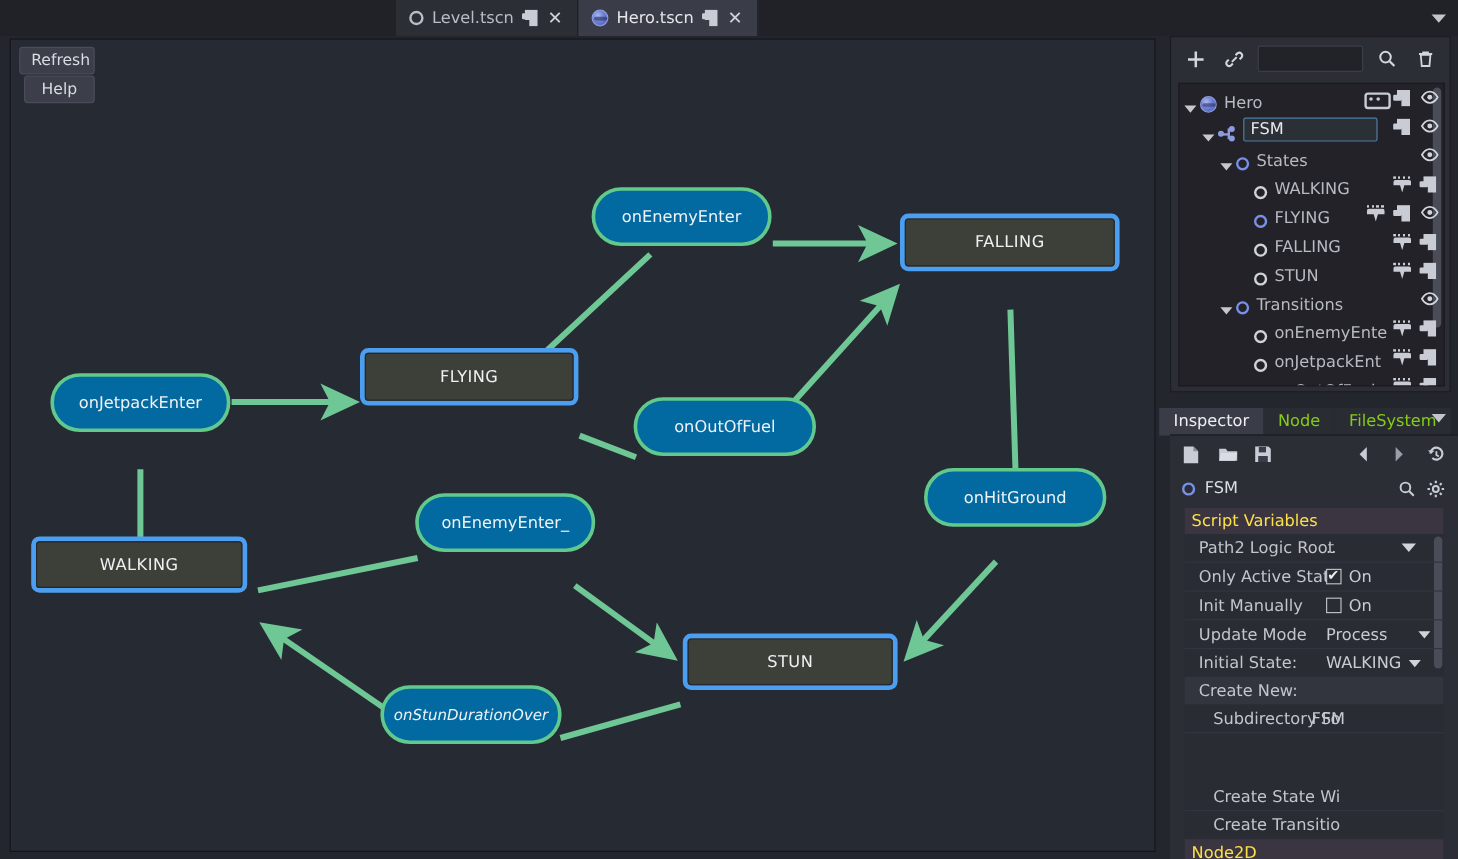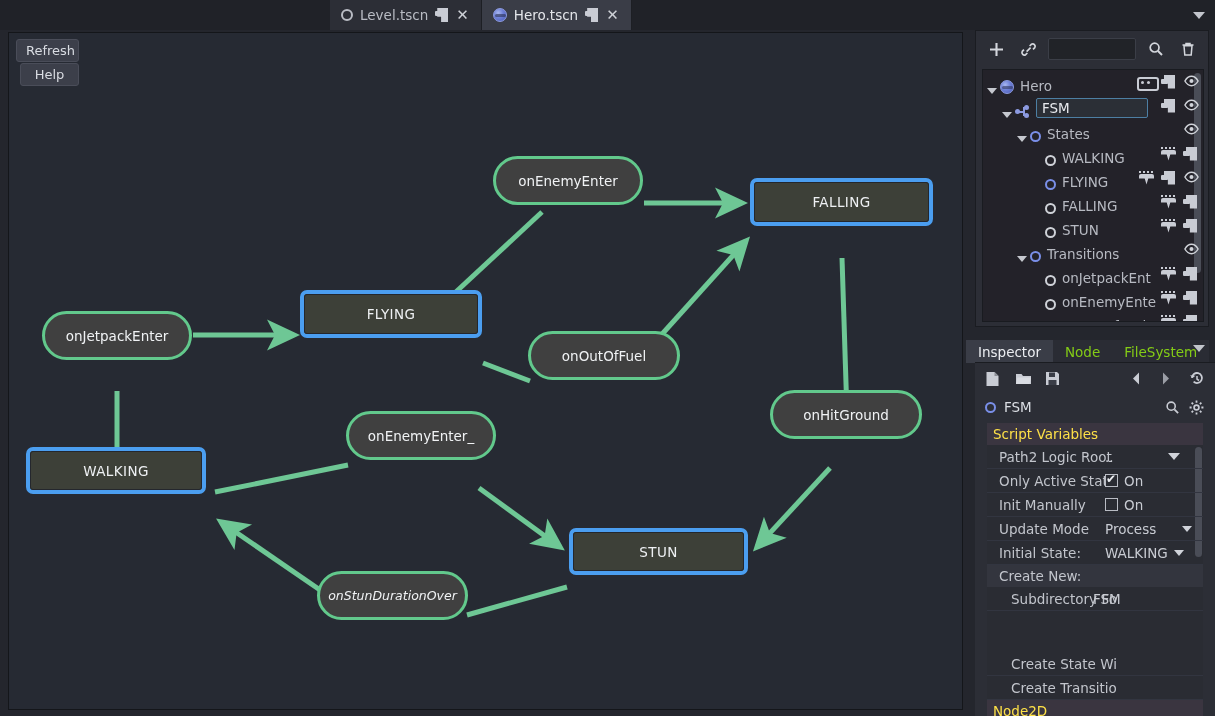--- a/index.html
+++ b/index.html
@@ -48,7 +48,7 @@
   .state-inner{ position:absolute; inset:0; background:#3d4038; border:1px solid #24272d;
       border-radius:3px; display:flex; align-items:center; justify-content:center;
       font-size:13.5px; color:#eef0f3; letter-spacing:.4px;}
-  .trans{ position:absolute; background:#404040; border:3px solid #62c98c;
+  .trans{ position:absolute; background:#0369a1; border:3px solid #62c98c;
       border-radius:999px; display:flex; align-items:center; justify-content:center;
       font-size:13.5px; color:#f0f2f4; }
 

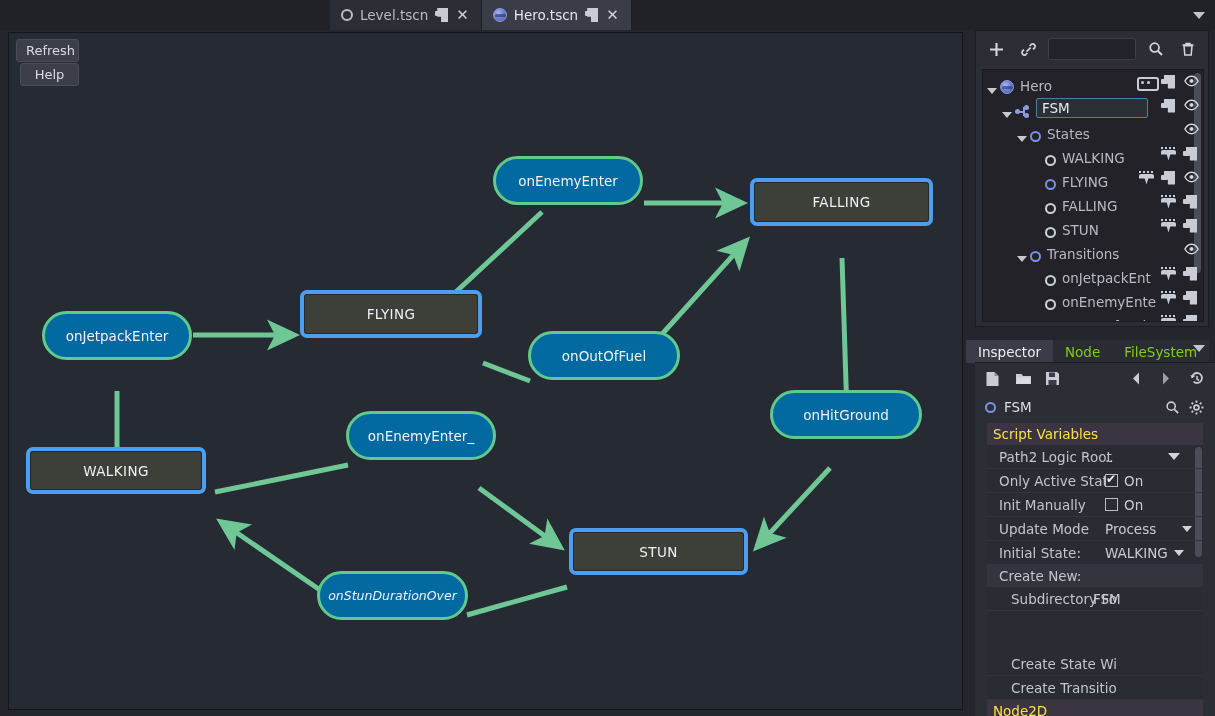--- a/index.html
+++ b/index.html
@@ -354,16 +354,16 @@
         <div class="trow" style="padding-left: 49px;">
           <span style="width: 13px; display: inline-block;"></span>
           <span class="ring"></span>
+          <span>onEnemyEnte</span>
+          <span class="tw">
+            <span class="ic ic-anim"></span>
+            <span class="ic ic-script"></span>
+          </span>
+        </div>
+        <div class="trow" style="padding-left: 49px;">
+          <span style="width: 13px; display: inline-block;"></span>
+          <span class="ring"></span>
           <span>onJetpackEnt</span>
-          <span class="tw">
-            <span class="ic ic-anim"></span>
-            <span class="ic ic-script"></span>
-          </span>
-        </div>
-        <div class="trow" style="padding-left: 49px;">
-          <span style="width: 13px; display: inline-block;"></span>
-          <span class="ring"></span>
-          <span>onEnemyEnte</span>
           <span class="tw">
             <span class="ic ic-anim"></span>
             <span class="ic ic-script"></span>

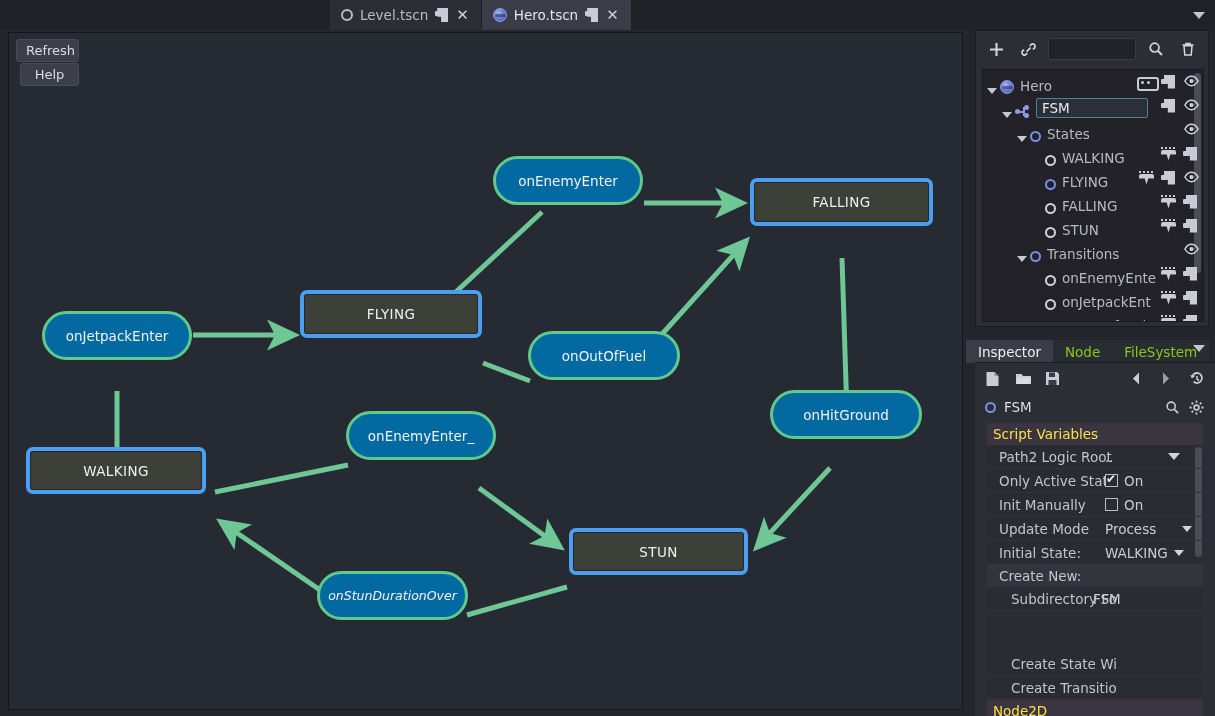--- a/index.html
+++ b/index.html
@@ -101,7 +101,7 @@
 
   
   .insp-tabs{ position:absolute; left:966px; top:339px; width:249px; height:24px; display:flex;
-      align-items:flex-end; }
+      align-items:center; }
   .itab{ height:23px; padding:0 12px; display:flex;align-items:center; font-size:13.5px;
       color:#84cc16; background:#2a2c34; cursor:pointer;}
   .itab.active{ background:#3a3d47; color:#eceef2; }

